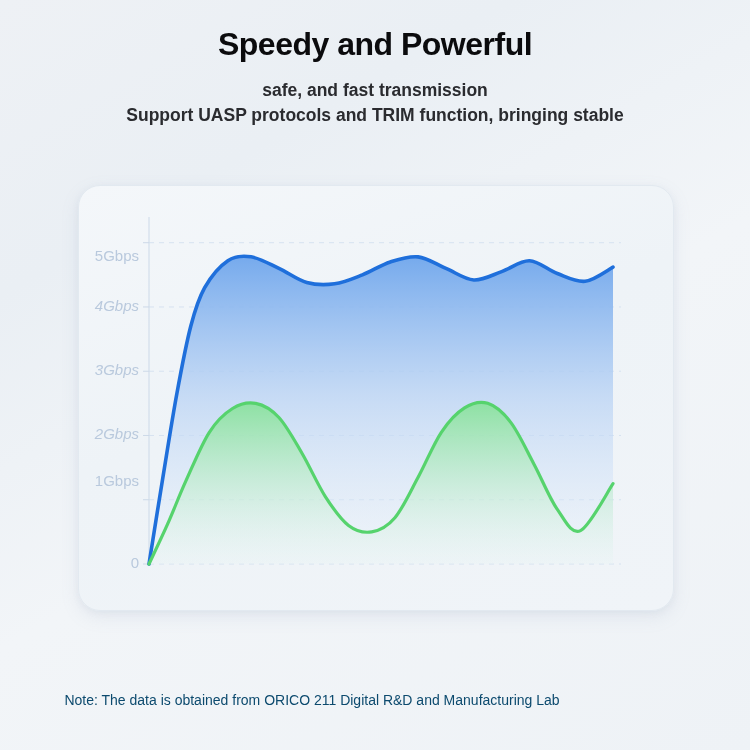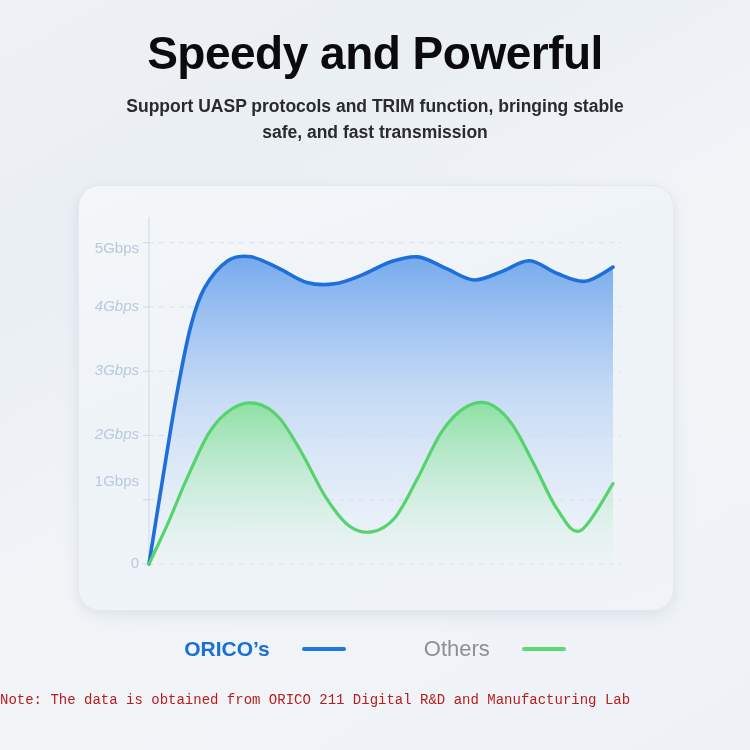--- a/index.html
+++ b/index.html
@@ -31,7 +31,7 @@
     text-align: center;
   }
   .title {
-    font-size: 46px;
+    font-size: 32px;
     font-weight: 700;
     color: #0b0b0d;
     letter-spacing: -0.5px;

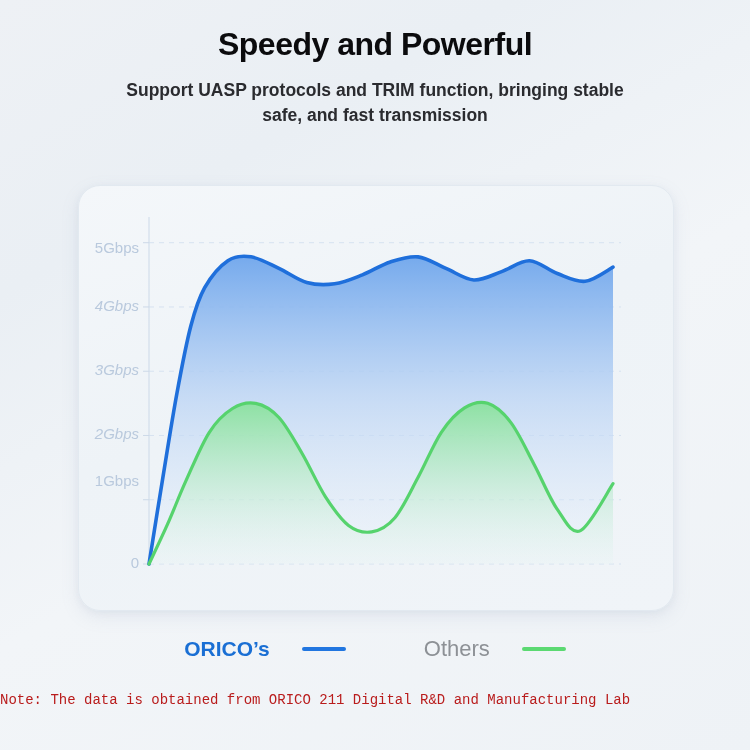--- a/index.html
+++ b/index.html
@@ -135,8 +135,8 @@
   <div class="header">
     <h1 class="title">Speedy and Powerful</h1>
     <div class="subtitle">
+      <div>safe, and fast transmission</div>
       <div>Support UASP protocols and TRIM function, bringing stable</div>
-      <div>safe, and fast transmission</div>
     </div>
   </div>
 

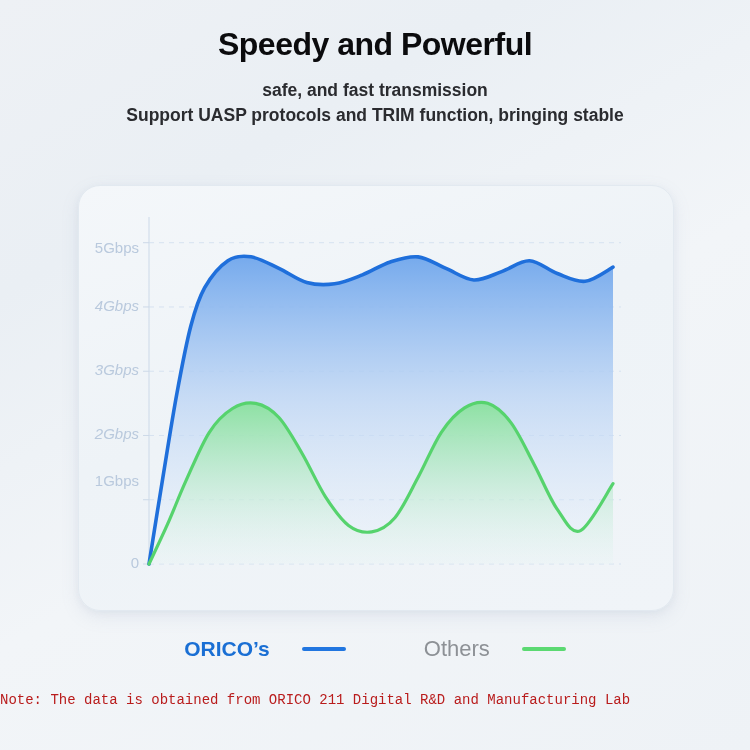--- a/index.html
+++ b/index.html
@@ -176,7 +176,7 @@
         <path id="green-line" fill="none" stroke-width="3.2" stroke-linecap="round" stroke-linejoin="round" d="M 70.00 378.00 C 73.09 371.36, 82.37 352.08, 88.56 338.16 C 94.75 324.24, 100.16 309.78, 107.12 294.46 C 114.08 279.15, 122.59 258.26, 130.32 246.27 C 138.05 234.27, 145.79 227.31, 153.52 222.49 C 161.25 217.67, 168.99 215.85, 176.72 217.35 C 184.45 218.85, 192.19 223.14, 199.92 231.49 C 207.65 239.84, 215.39 254.30, 223.12 267.47 C 230.85 280.65, 238.59 298.53, 246.32 310.53 C 254.05 322.52, 261.79 333.55, 269.52 339.44 C 277.25 345.33, 284.99 347.16, 292.72 345.87 C 300.45 344.59, 308.19 340.84, 315.92 331.73 C 323.65 322.63, 331.39 305.49, 339.12 291.25 C 346.85 277.01, 354.59 257.84, 362.32 246.27 C 370.05 234.70, 377.79 226.67, 385.52 221.85 C 393.25 217.03, 400.99 214.89, 408.72 217.35 C 416.45 219.82, 424.19 226.46, 431.92 236.63 C 439.65 246.80, 447.39 263.94, 455.12 278.40 C 462.85 292.86, 470.59 312.35, 478.32 323.38 C 486.05 334.41, 492.24 348.87, 501.52 344.59 C 510.80 340.30, 528.59 305.49, 534.00 297.68" stroke="#56d36d"></path>
       </svg>
       <div id="ytick-labels">
-          <div class="axis-label" style="right: 534px; top: 53px;">5Gbps</div>
+          <div class="axis-label" style="right: 534px; top: 61px;">5Gbps</div>
           <div class="axis-label" style="right: 534px; top: 110.963px; font-style: italic;">4Gbps</div>
           <div class="axis-label" style="right: 534px; top: 175.222px; font-style: italic;">3Gbps</div>
           <div class="axis-label" style="right: 534px; top: 239.481px; font-style: italic;">2Gbps</div>

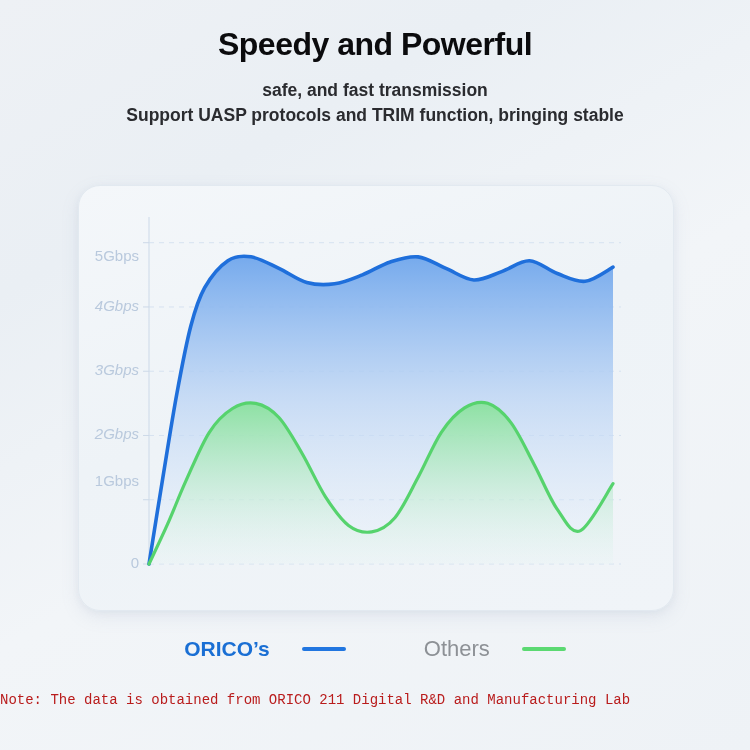--- a/index.html
+++ b/index.html
@@ -186,16 +186,6 @@
     </div>
   </div>
 
-  <div class="legend">
-    <div class="legend-item orico">
-      <span class="legend-label blue">ORICO’s</span>
-      <span class="legend-swatch blue"></span>
-    </div>
-    <div class="legend-item others">
-      <span class="legend-label gray">Others</span>
-      <span class="legend-swatch green"></span>
-    </div>
-  </div>
 
   <div class="note">Note: The data is obtained from ORICO 211 Digital R&amp;D and Manufacturing Lab</div>
 

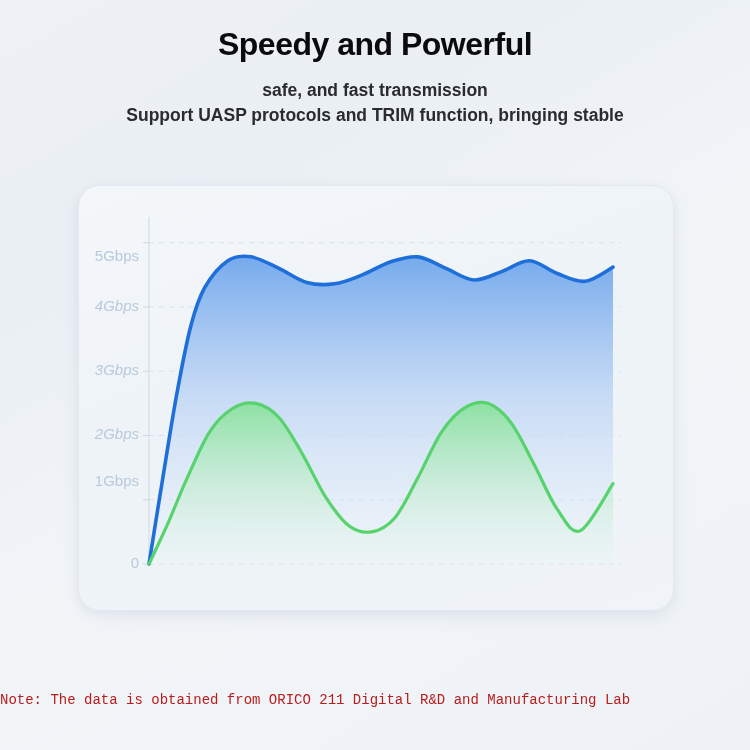--- a/index.html
+++ b/index.html
@@ -122,9 +122,8 @@
     width: 624px;
     text-align: center;
     font-size: 14px;
-    color: #b91c1c;
+    color: #0c4a6e;
     white-space: nowrap;
-    font-family: Liberation Mono, monospace;
   }
 </style>
 </head>

